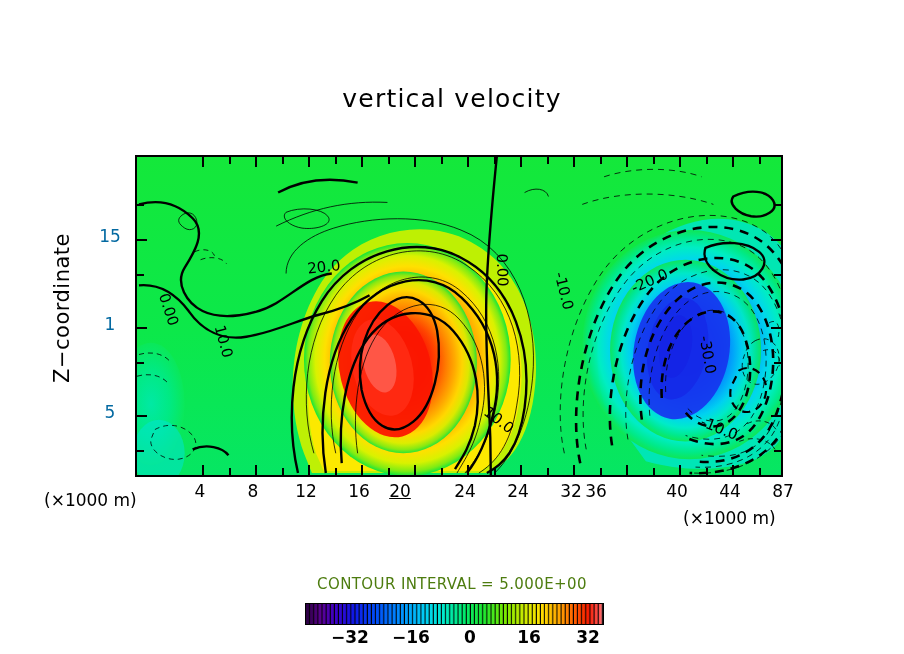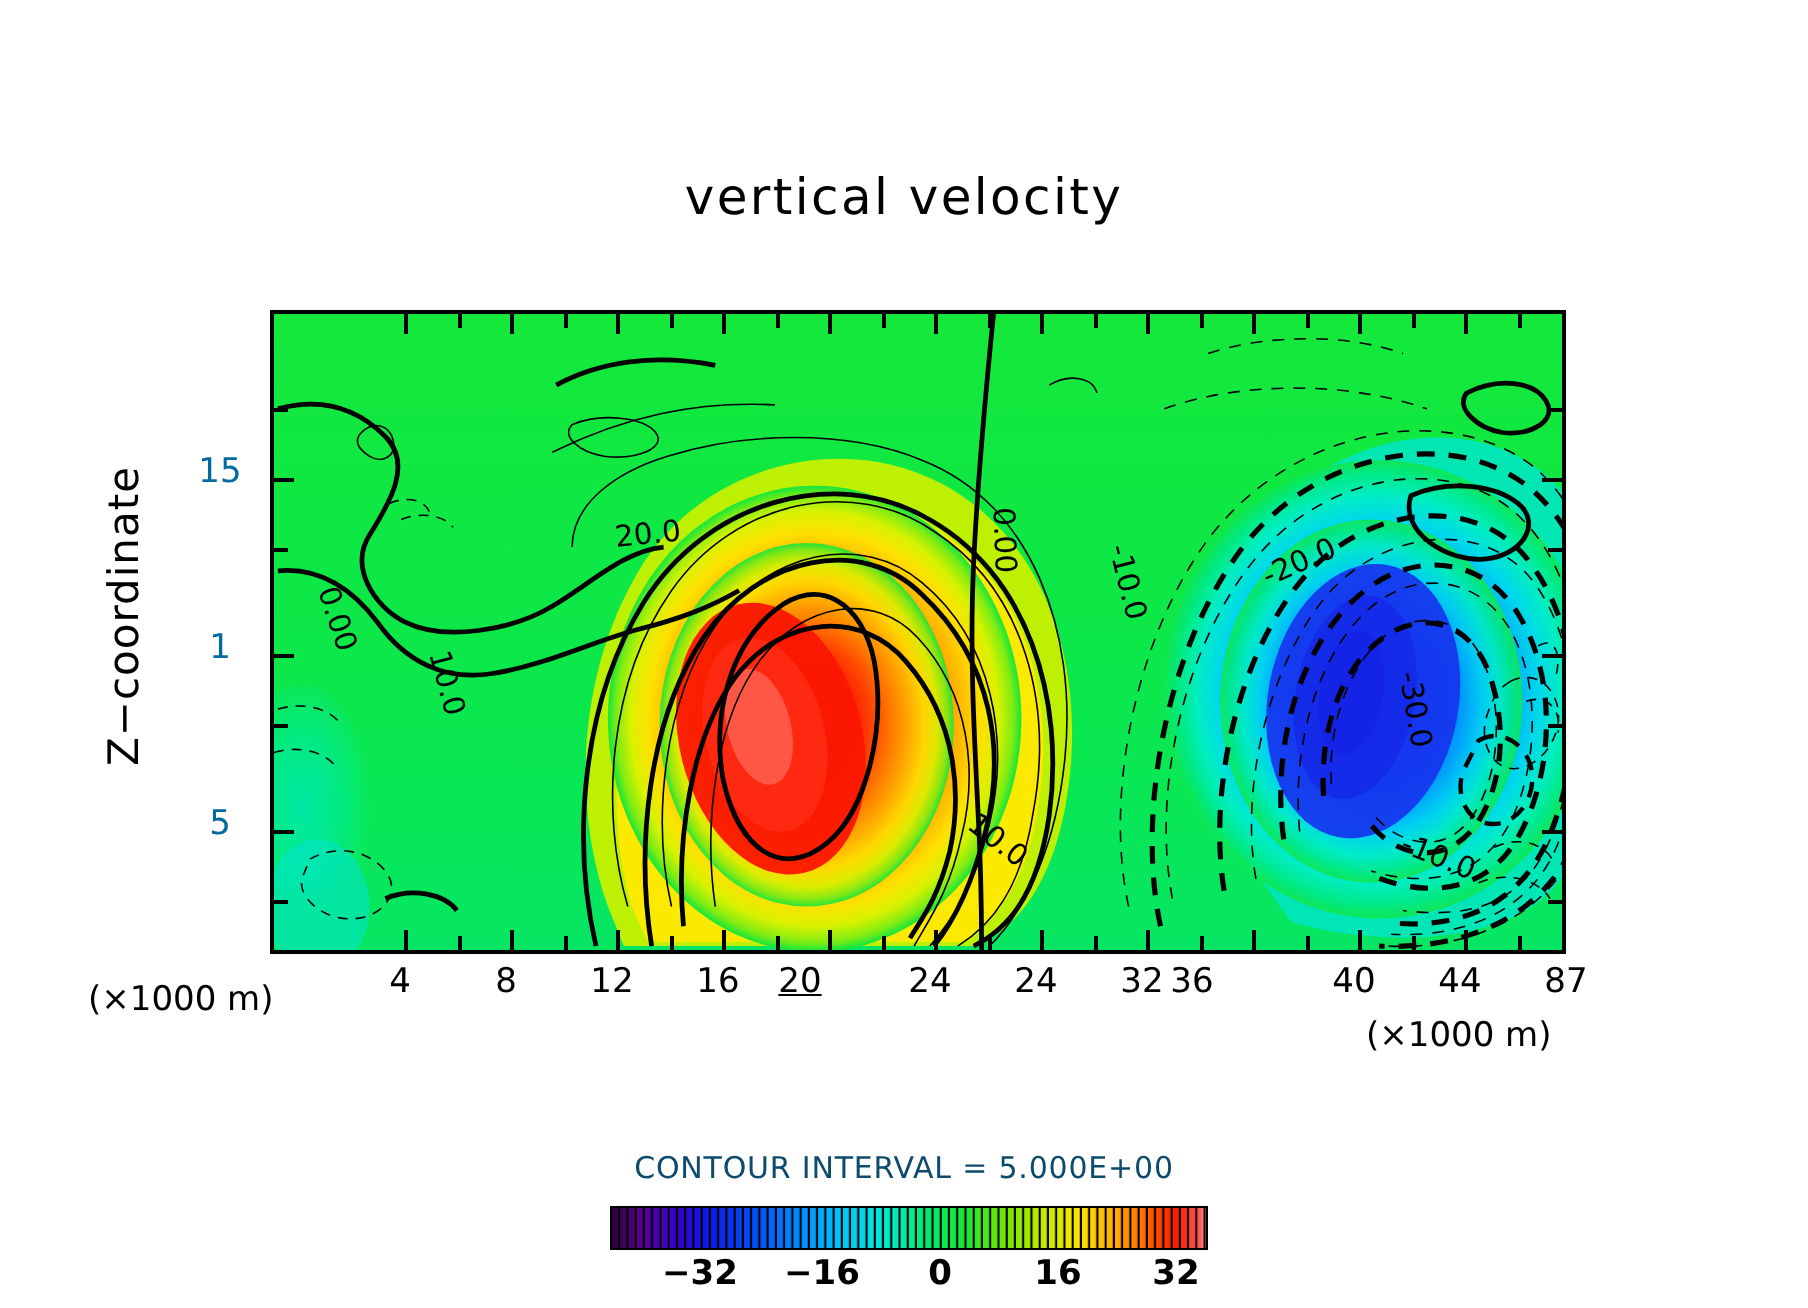--- a/index.html
+++ b/index.html
@@ -56,7 +56,7 @@
   
   .cbar-caption{
     position:absolute;left:0;top:575px;width:904px;text-align:center;
-    font-size:15px;letter-spacing:0.4px;color:#0c4a6e;
+    font-size:15px;letter-spacing:0.4px;color:#4d7c0f;
   }
   .cbar-wrap{
     position:absolute;left:305px;top:603px;width:299px;height:22px;

